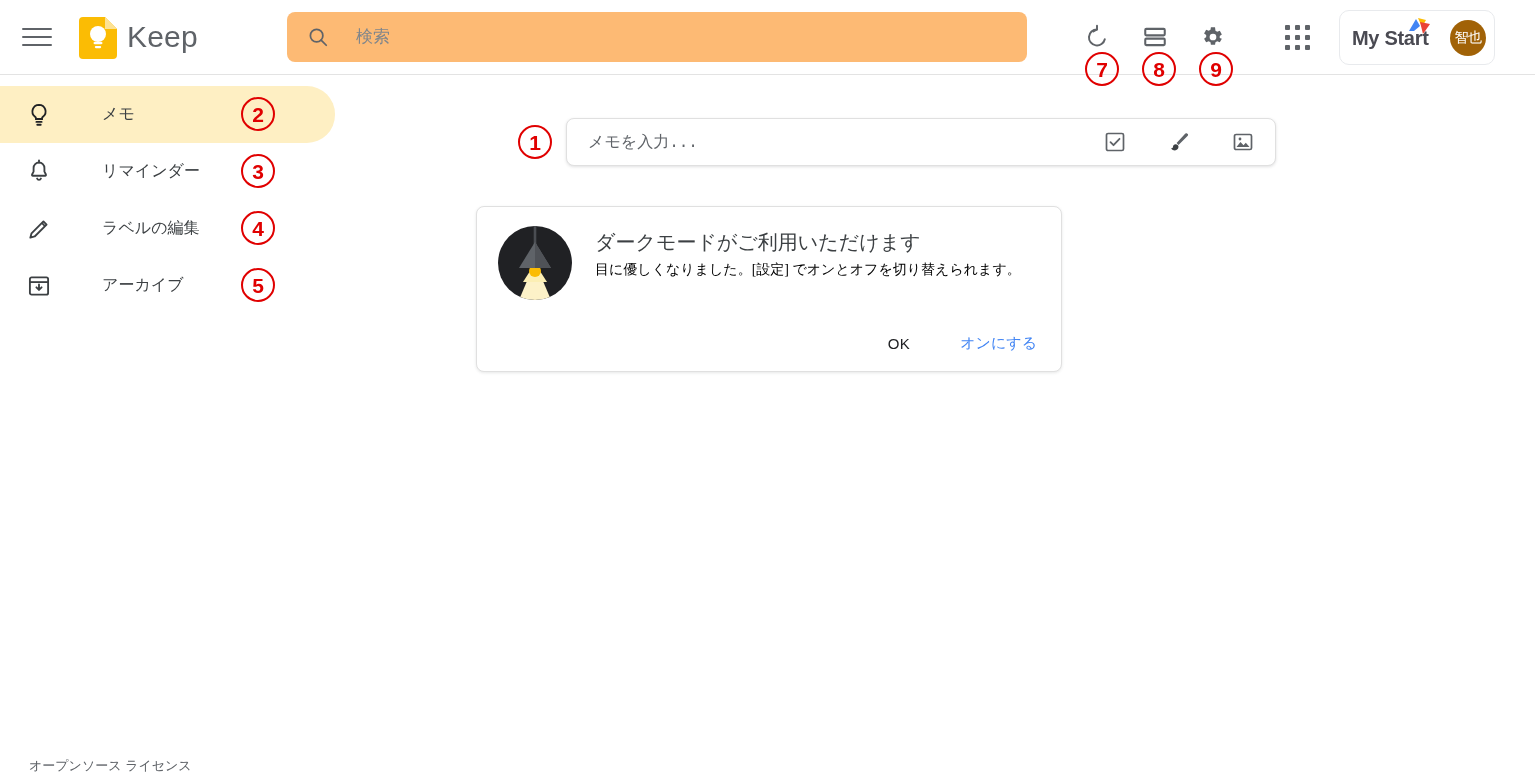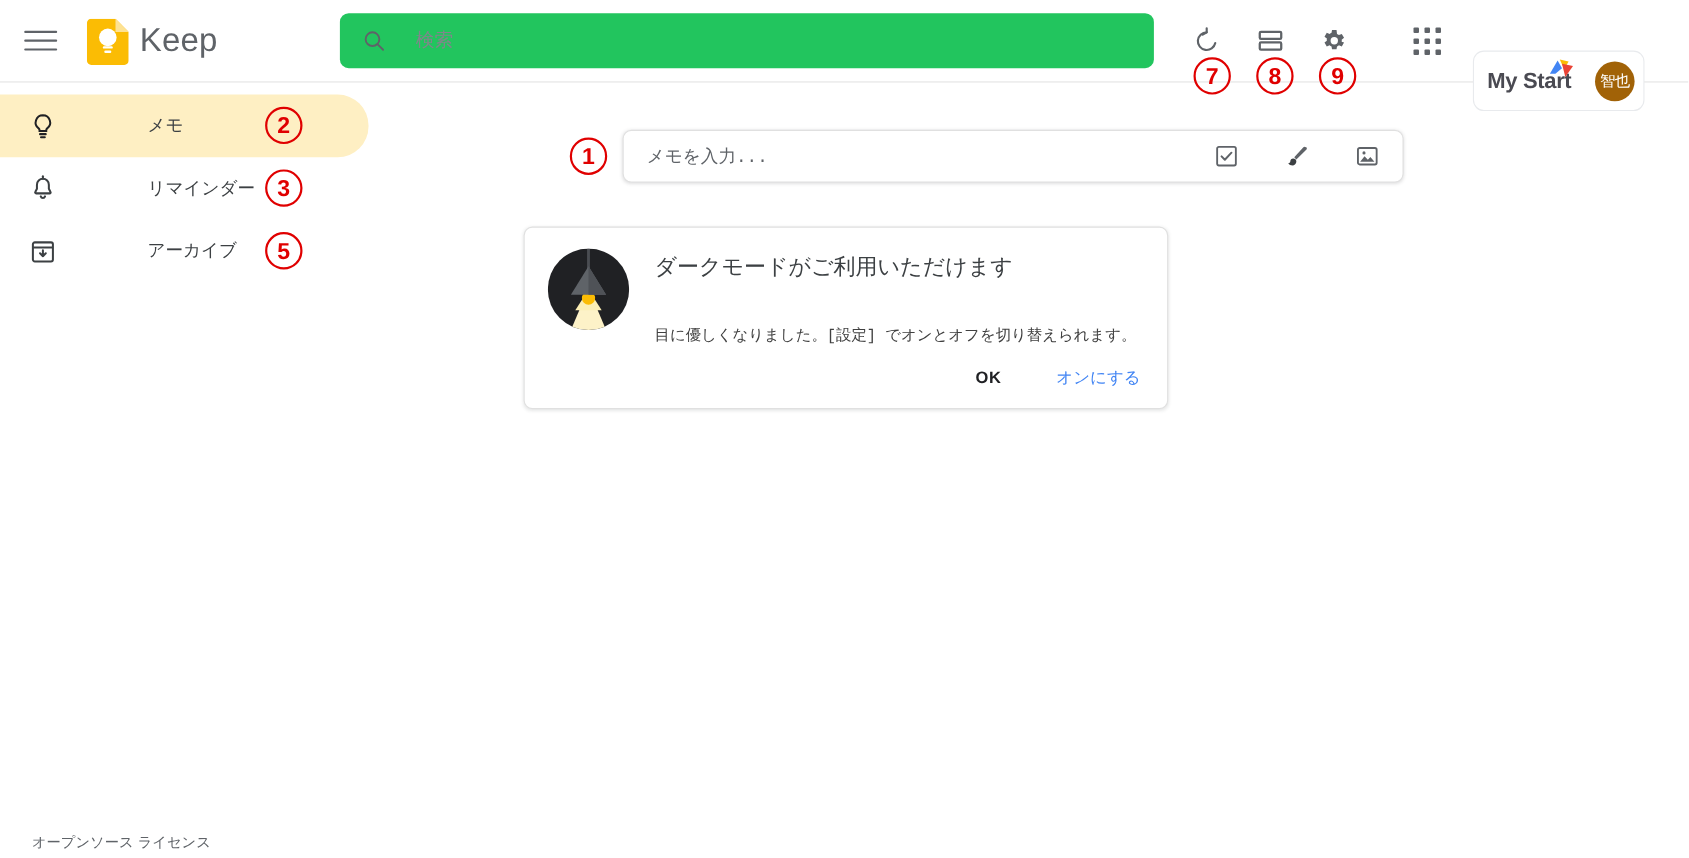--- a/index.html
+++ b/index.html
@@ -38,9 +38,9 @@
   }
 
   .search-bar {
-    position: absolute; left: 309px; top: 12px;
+    position: absolute; left: 287px; top: 12px;
     width: 740px; height: 50px;
-    background: #22c55e; border-radius: 8px;
+    background: #fdba74; border-radius: 8px;
     display: flex; align-items: center; cursor: text;
   }
   .search-icon { margin-left: 20px; width: 22px; height: 22px; flex: none; }

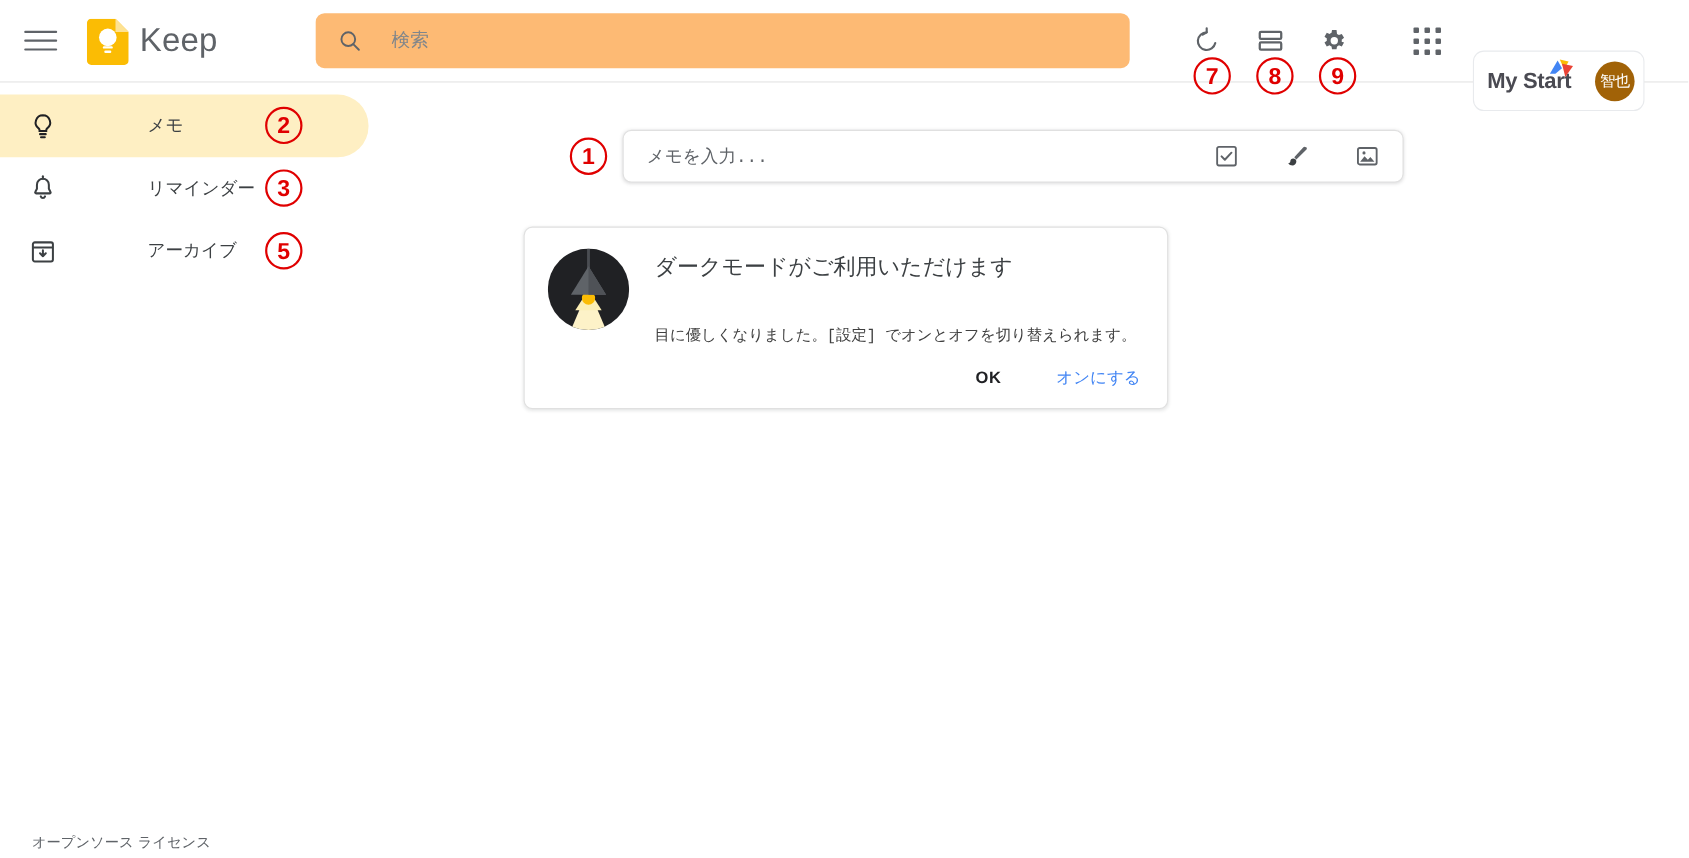--- a/index.html
+++ b/index.html
@@ -68,7 +68,7 @@
     position: absolute; left: 1339px; top: 10px;
     width: 156px; height: 55px;
     background: #ffffff; border: 1px solid #e8eaed; border-radius: 10px;
-    display: flex; align-items: center; cursor: pointer; margin-top: 36px;
+    display: flex; align-items: center; cursor: pointer;
   }
   .mystart-wrap { position: relative; margin-left: 12px; width: 92px; height: 30px; }
   .mystart-text {

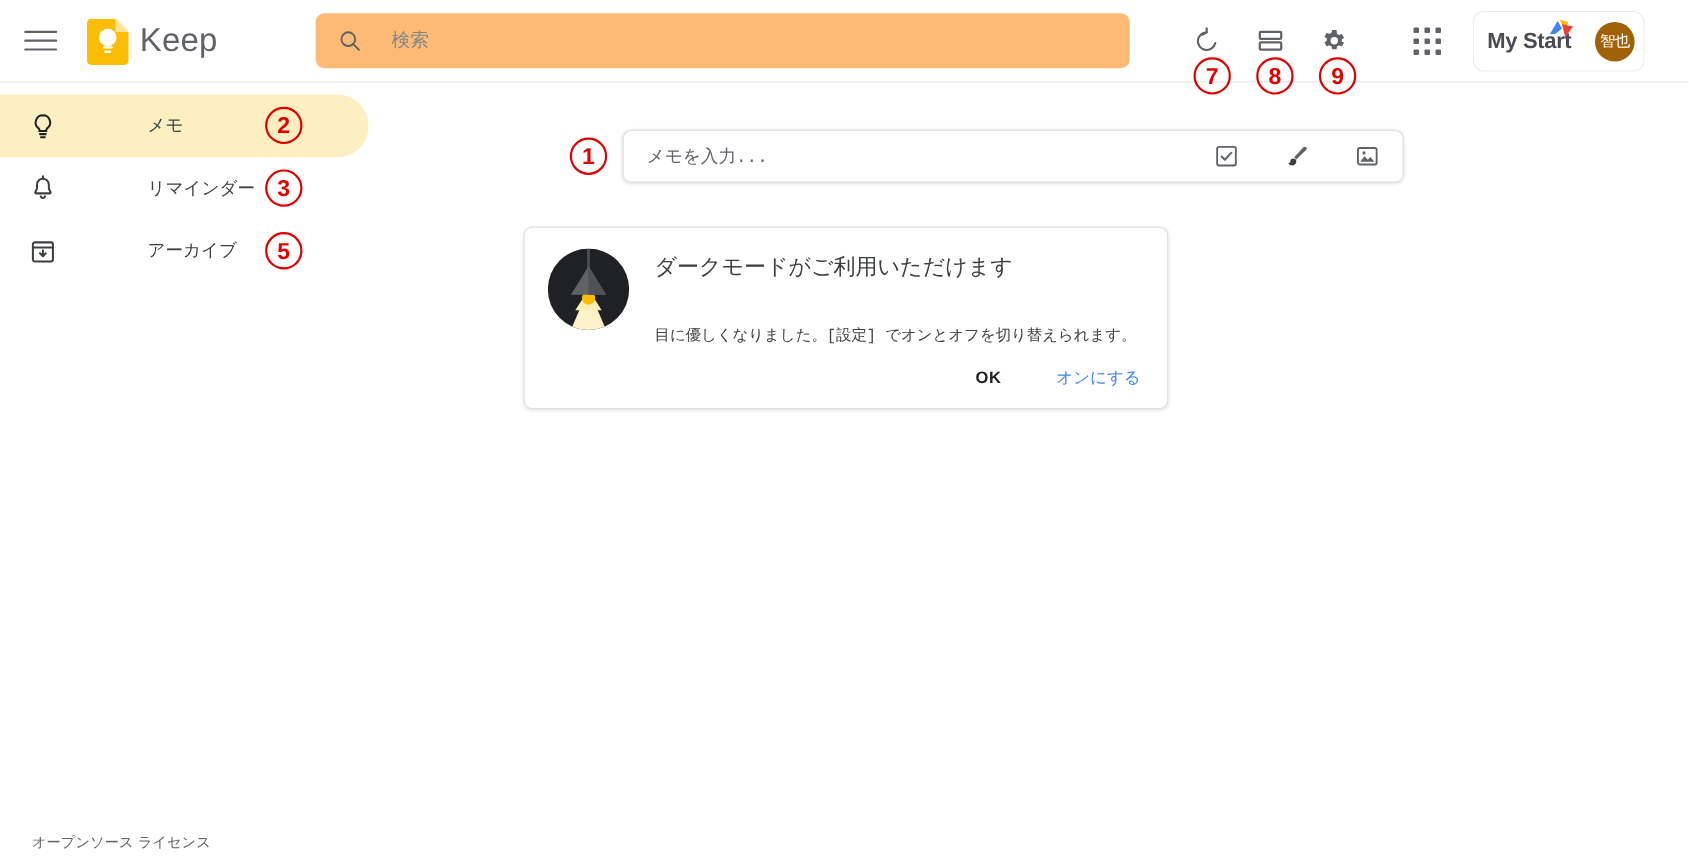--- a/index.html
+++ b/index.html
@@ -89,7 +89,7 @@
   .nav-item {
     position: relative; height: 57px;
     display: flex; align-items: center; cursor: pointer;
-    border-top-right-radius: 28px; border-bottom-right-radius: 28px; gap: 32px;
+    border-top-right-radius: 28px; border-bottom-right-radius: 28px;
   }
   .nav-item.active { background: #feefc3; }
   .nav-icon { width: 26px; height: 26px; margin-left: 26px; flex: none; }

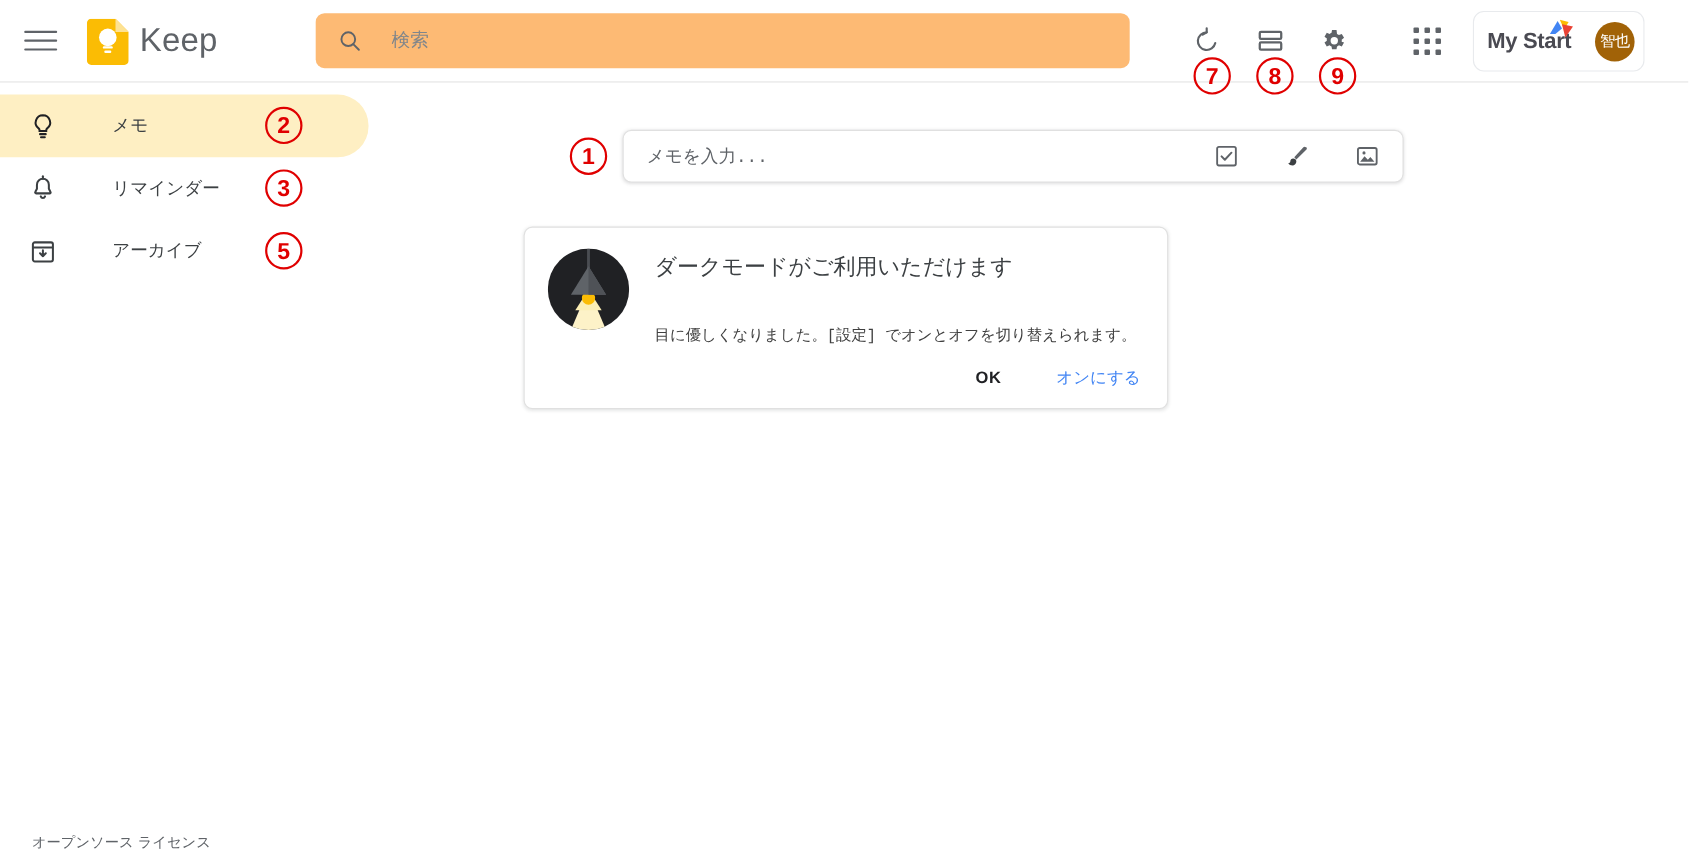--- a/index.html
+++ b/index.html
@@ -262,6 +262,14 @@
       <div class="badge" style="left:241px; top:11px;">3</div>
     </div>
 
+    <div class="nav-item">
+      <svg class="nav-icon" viewBox="0 0 24 24">
+        <path d="M4 20l1.1-4 11-11 2.9 2.9-11 11z" fill="none" stroke="#3c4043" stroke-width="1.7" stroke-linejoin="round"></path>
+        <line x1="14.6" y1="6.4" x2="17.5" y2="9.3" stroke="#3c4043" stroke-width="1.7"></line>
+      </svg>
+      <span class="nav-label">ラベルの編集</span>
+      <div class="badge" style="left:241px; top:11px;">4</div>
+    </div>
 
     <div class="nav-item">
       <svg class="nav-icon" viewBox="0 0 24 24">

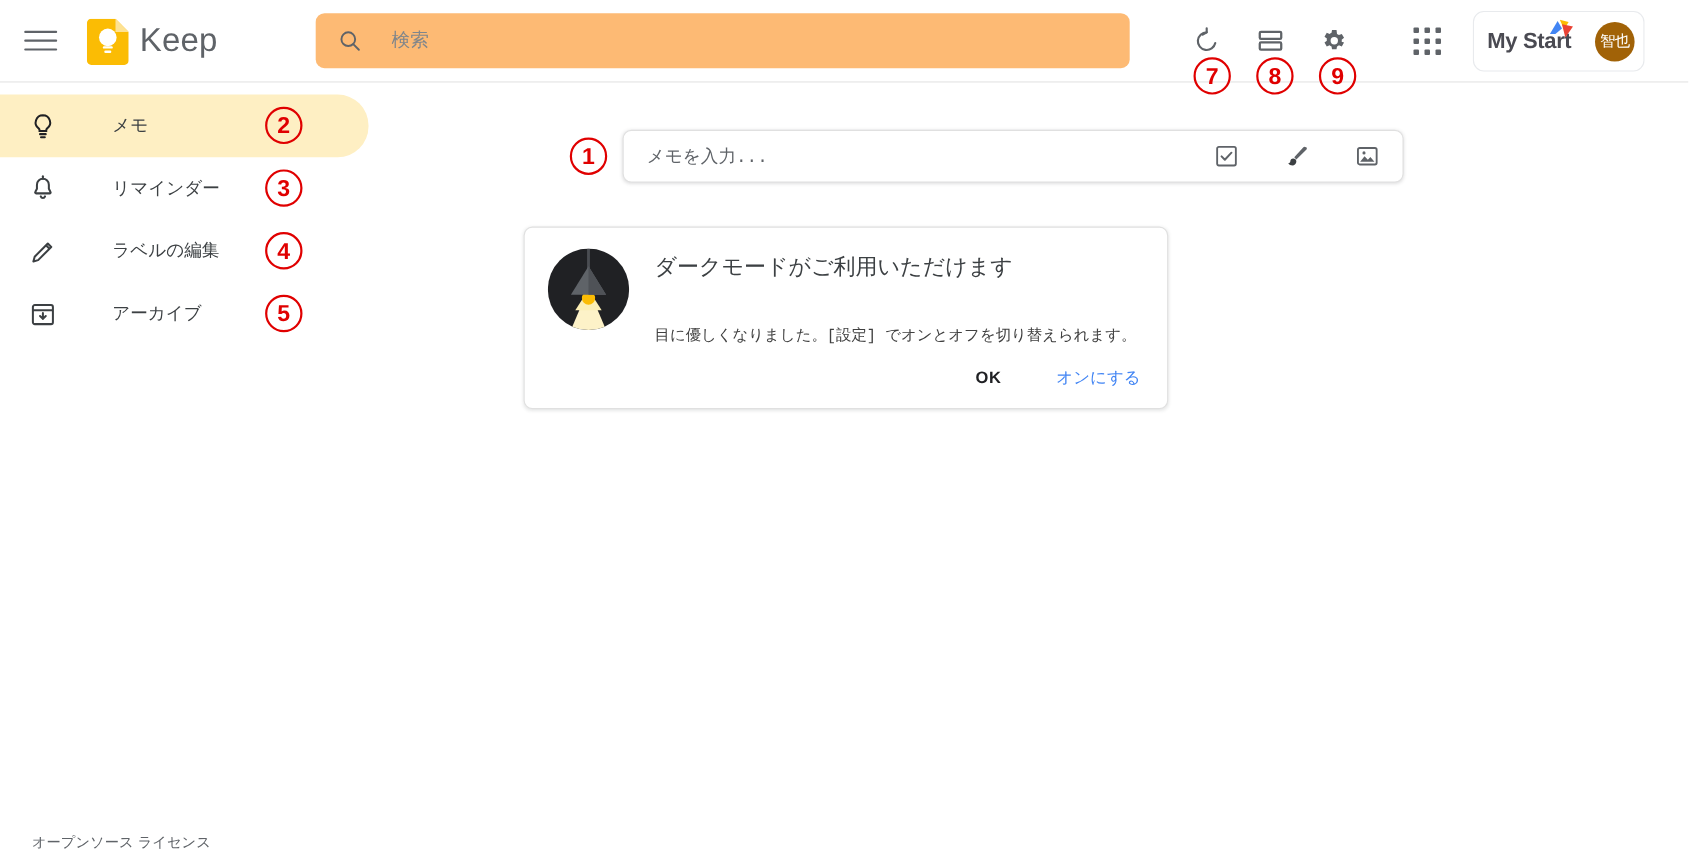--- a/index.html
+++ b/index.html
@@ -127,9 +127,8 @@
   }
   .dm-body {
     position: absolute; left: 118px; top: 52px; width: 445px;
-    font-size: 14px; line-height: 22px; color: #404040;
-    font-family: Liberation Mono, monospace;
-    margin-top: 36px;
+    font-size: 14px; line-height: 22px; color: #000000;
+    font-family: Liberation Serif, serif;
   }
   .dm-actions { position: absolute; right: 24px; bottom: 18px; display: flex; align-items: center; gap: 50px; }
   .dm-btn {

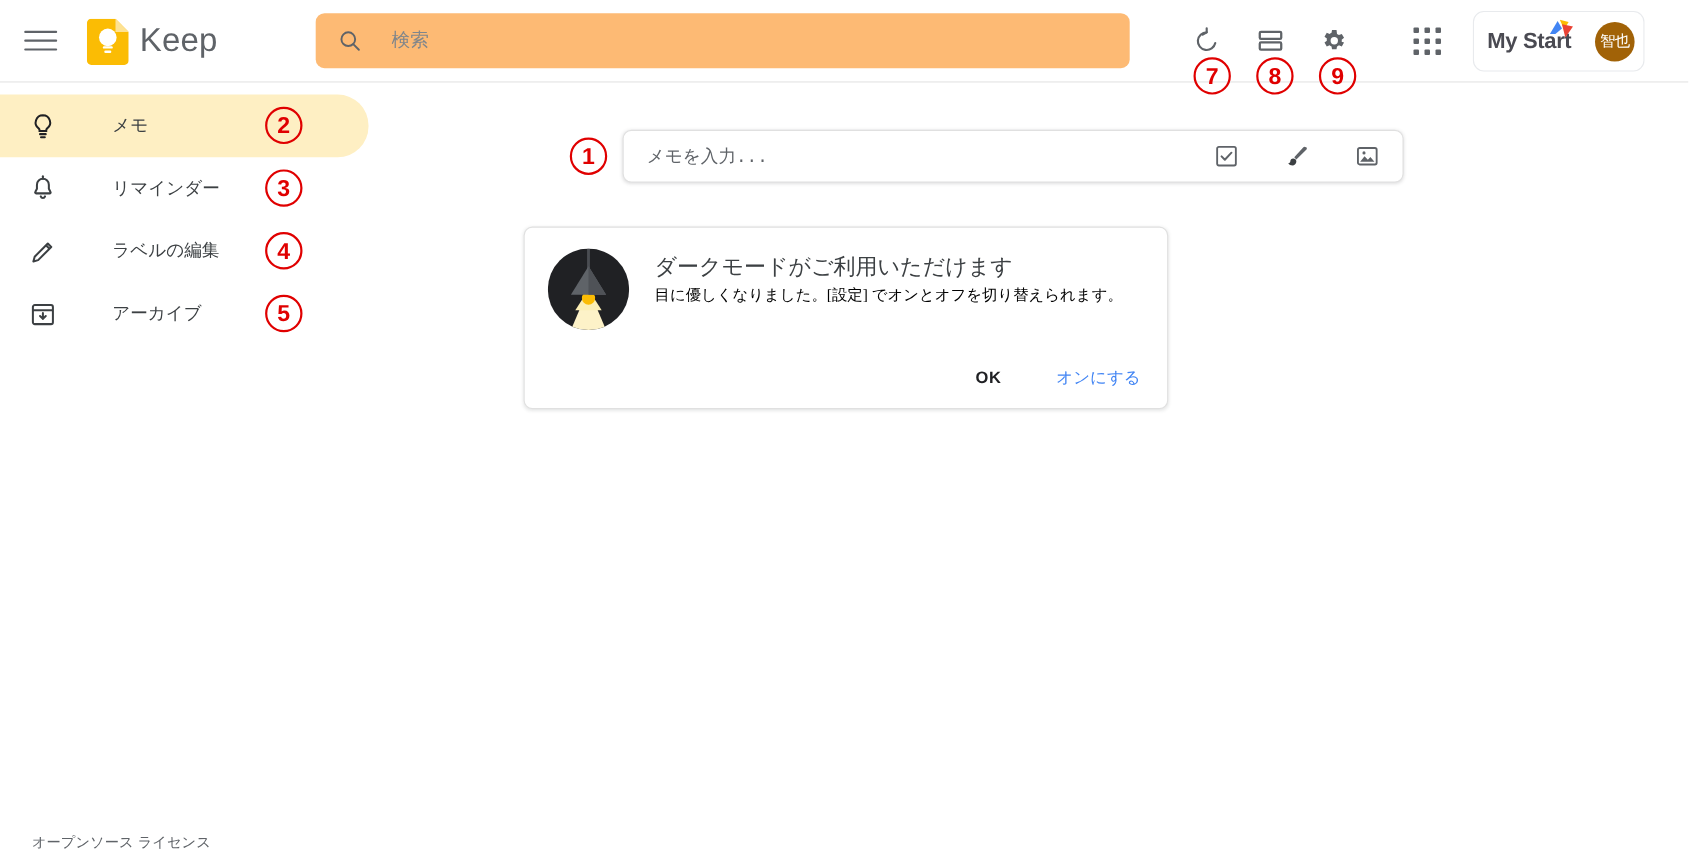--- a/index.html
+++ b/index.html
@@ -135,7 +135,7 @@
     background: none; border: none; cursor: pointer;
     font-size: 15px; font-family: "Liberation Sans", sans-serif;
   }
-  .dm-ok { color: #202124; font-weight: bold; letter-spacing: .4px; }
+  .dm-ok { color: #202124; font-weight: normal; letter-spacing: .4px; }
   .dm-on { color: #4285f4; }
 
   .footer-link {

